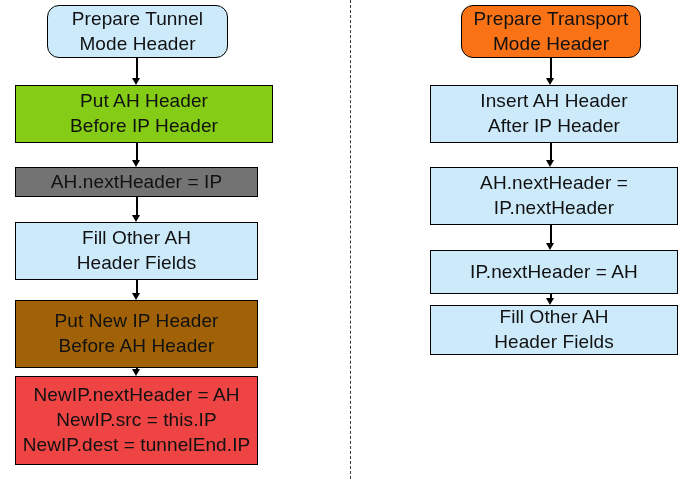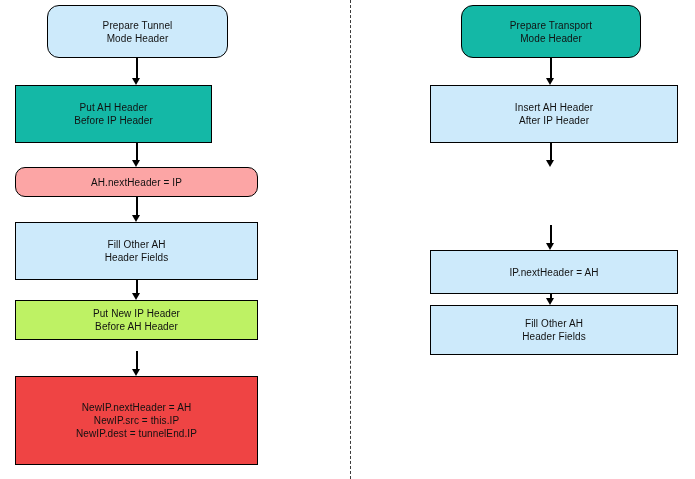--- a/index.html
+++ b/index.html
@@ -27,7 +27,7 @@
     justify-content: center;
     text-align: center;
     color: #111111;
-    font-size: 10px;
+    font-size: 19px;
     line-height: 1.30;
     letter-spacing: 0.1px;
     white-space: pre-line;

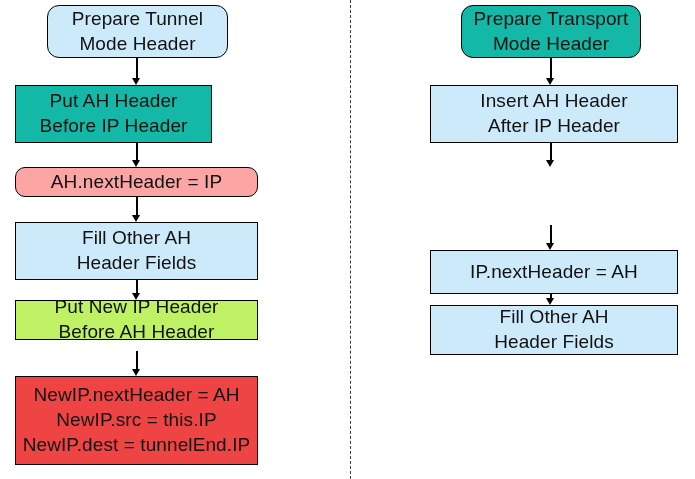--- a/index.html
+++ b/index.html
@@ -125,7 +125,7 @@
         <div class="stem" style="height: 19px; background: rgb(0, 0, 0);"></div>
         <div class="head" style="top: 18px; border-top-color: rgb(0, 0, 0);"></div>
       </div>
-      <div class="node terminal" style="left: 461px; top: 5px; width: 180px; height: 53px; background: #14b8a6; border-color: rgb(0, 0, 0);"><span class="node-label">Prepare Transport
+      <div class="node terminal" style="left: 461px; top: 5px; width: 180px; height: 53px; background: #f97316; border-color: rgb(0, 0, 0);"><span class="node-label">Prepare Transport
 Mode Header</span></div>
       <div class="node" style="left: 430px; top: 85px; width: 248px; height: 58px; background: rgb(205, 234, 251); border-color: rgb(0, 0, 0);"><span class="node-label">Insert AH Header
 After IP Header</span></div>

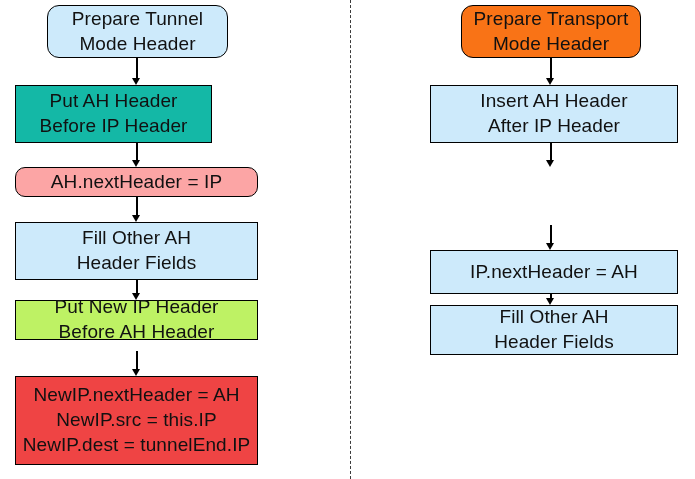--- a/index.html
+++ b/index.html
@@ -97,7 +97,7 @@
       </div>
       <div class="node terminal" style="left: 47px; top: 5px; width: 181px; height: 53px; background: rgb(205, 234, 251); border-color: rgb(0, 0, 0);"><span class="node-label">Prepare Tunnel
 Mode Header</span></div>
-      <div class="node" style="left: 15px; top: 85px; width: 197px; height: 58px; background: #14b8a6; border-color: rgb(0, 0, 0);"><span class="node-label">Put AH Header
+      <div class="node" style="left: 15px; top: 85px; width: 258px; height: 58px; background: #84cc16; border-color: rgb(0, 0, 0);"><span class="node-label">Put AH Header
 Before IP Header</span></div>
       <div class="node" style="left: 15px; top: 167px; width: 243px; height: 30px; background: #fca5a5; border-color: rgb(0, 0, 0); border-radius: 10px;"><span class="node-label">AH.nextHeader = IP</span></div>
       <div class="node" style="left: 15px; top: 222px; width: 243px; height: 58px; background: rgb(205, 234, 251); border-color: rgb(0, 0, 0);"><span class="node-label">Fill Other AH

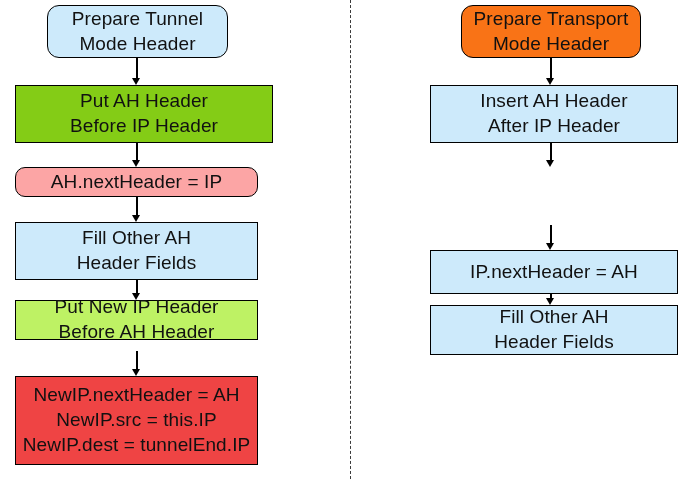--- a/index.html
+++ b/index.html
@@ -99,7 +99,7 @@
 Mode Header</span></div>
       <div class="node" style="left: 15px; top: 85px; width: 258px; height: 58px; background: #84cc16; border-color: rgb(0, 0, 0);"><span class="node-label">Put AH Header
 Before IP Header</span></div>
-      <div class="node" style="left: 15px; top: 167px; width: 243px; height: 30px; background: #fca5a5; border-color: rgb(0, 0, 0); border-radius: 10px;"><span class="node-label">AH.nextHeader = IP</span></div>
+      <div class="node" style="left: 15px; top: 167px; width: 243px; height: 30px; background: #737373; border-color: rgb(0, 0, 0);"><span class="node-label">AH.nextHeader = IP</span></div>
       <div class="node" style="left: 15px; top: 222px; width: 243px; height: 58px; background: rgb(205, 234, 251); border-color: rgb(0, 0, 0);"><span class="node-label">Fill Other AH
 Header Fields</span></div>
       <div class="node" style="left: 15px; top: 300px; width: 243px; height: 40px; background: #bef264; border-color: rgb(0, 0, 0);"><span class="node-label">Put New IP Header

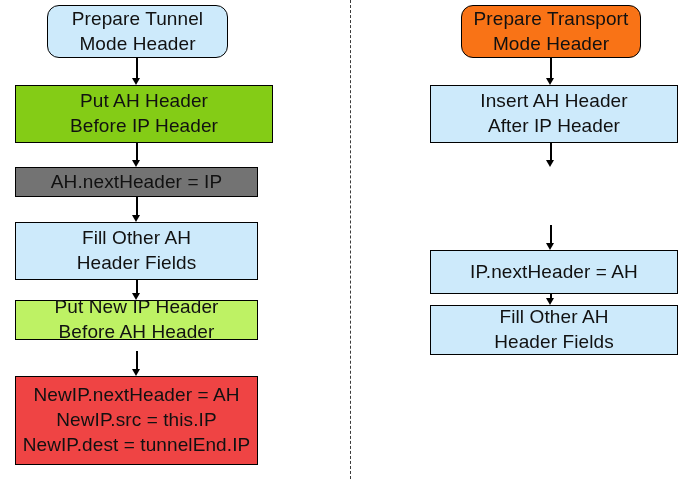--- a/index.html
+++ b/index.html
@@ -129,6 +129,8 @@
 Mode Header</span></div>
       <div class="node" style="left: 430px; top: 85px; width: 248px; height: 58px; background: rgb(205, 234, 251); border-color: rgb(0, 0, 0);"><span class="node-label">Insert AH Header
 After IP Header</span></div>
+      <div class="node" style="left: 430px; top: 167px; width: 248px; height: 58px; background: rgb(205, 234, 251); border-color: rgb(0, 0, 0);"><span class="node-label">AH.nextHeader =
+IP.nextHeader</span></div>
       <div class="node" style="left: 430px; top: 250px; width: 248px; height: 44px; background: rgb(205, 234, 251); border-color: rgb(0, 0, 0);"><span class="node-label">IP.nextHeader = AH</span></div>
       <div class="node" style="left: 430px; top: 305px; width: 248px; height: 50px; background: rgb(205, 234, 251); border-color: rgb(0, 0, 0);"><span class="node-label">Fill Other AH
 Header Fields</span></div>

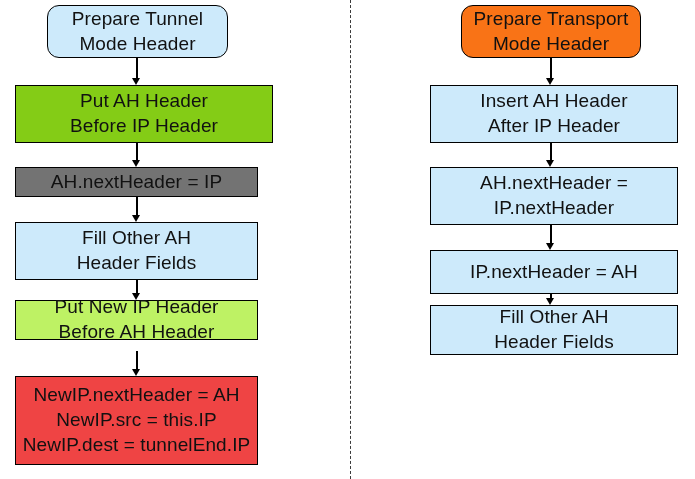--- a/index.html
+++ b/index.html
@@ -102,7 +102,7 @@
       <div class="node" style="left: 15px; top: 167px; width: 243px; height: 30px; background: #737373; border-color: rgb(0, 0, 0);"><span class="node-label">AH.nextHeader = IP</span></div>
       <div class="node" style="left: 15px; top: 222px; width: 243px; height: 58px; background: rgb(205, 234, 251); border-color: rgb(0, 0, 0);"><span class="node-label">Fill Other AH
 Header Fields</span></div>
-      <div class="node" style="left: 15px; top: 300px; width: 243px; height: 40px; background: #bef264; border-color: rgb(0, 0, 0);"><span class="node-label">Put New IP Header
+      <div class="node" style="left: 15px; top: 300px; width: 243px; height: 68px; background: #a16207; border-color: rgb(0, 0, 0);"><span class="node-label">Put New IP Header
 Before AH Header</span></div>
       <div class="node" style="left: 15px; top: 376px; width: 243px; height: 89px; background: #ef4444; border-color: rgb(0, 0, 0);"><span class="node-label">NewIP.nextHeader = AH
 NewIP.src = this.IP

